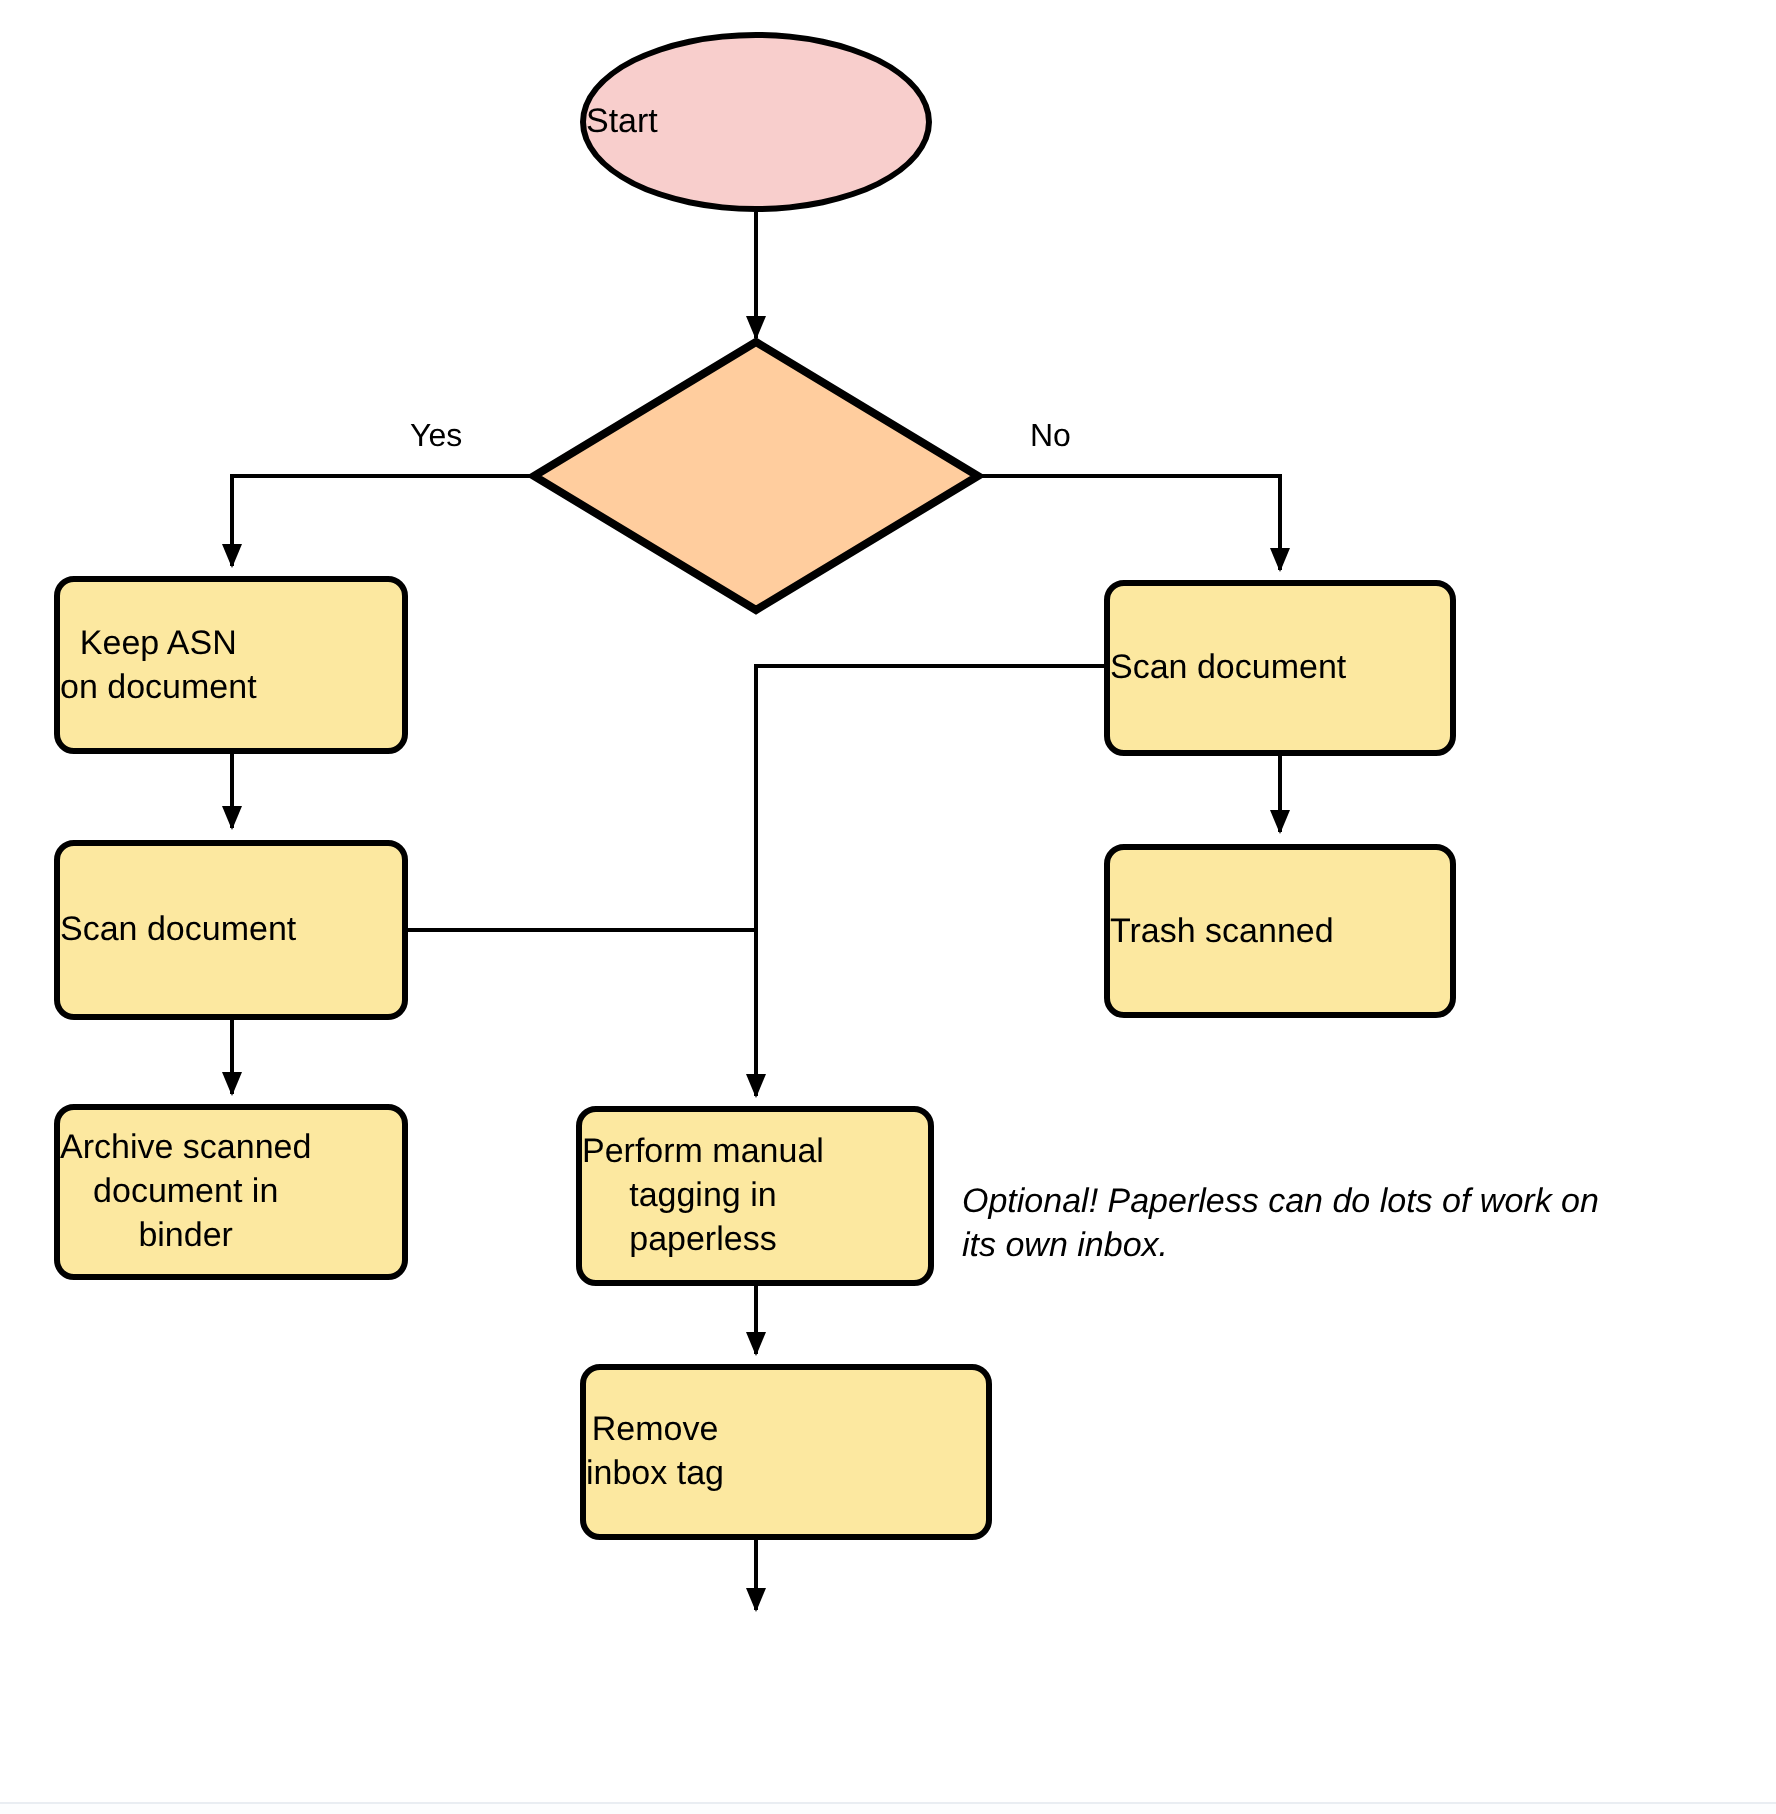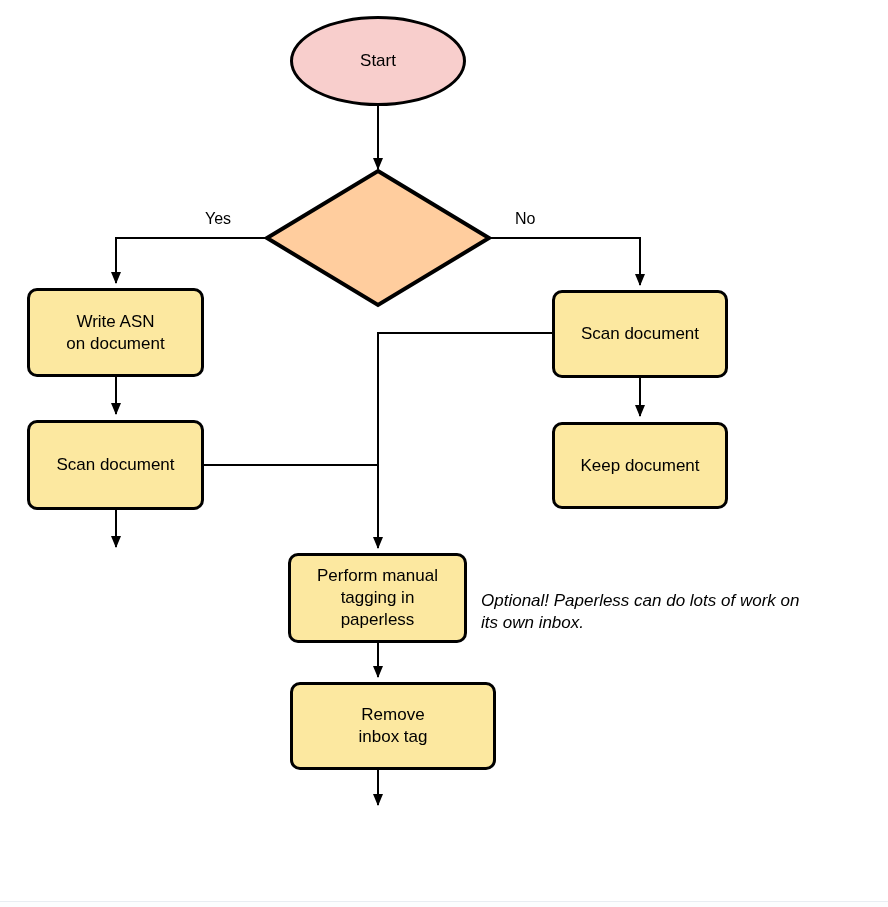--- a/index.html
+++ b/index.html
@@ -34,7 +34,6 @@
     position: absolute;
     display: flex;
     align-items: center;
-    justify-content: center;
     text-align: center;
     box-sizing: border-box;
     z-index: 2;

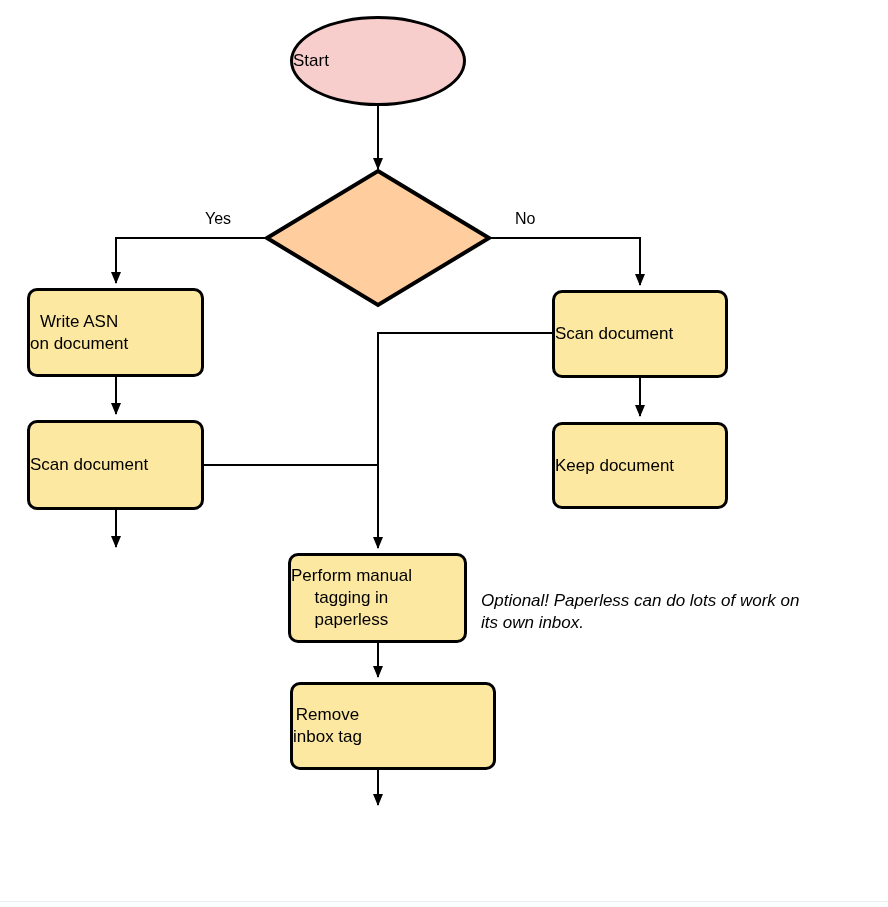--- a/index.html
+++ b/index.html
@@ -122,7 +122,7 @@
   <div class="edge-label" style="left:515px;top:210px;width:44px">No</div>
 
   <div class="node process" style="left:27px;top:288px;width:177px;height:89px">
-    <span class="label">Write ASN
+    <span class="label">Keep ASN
 on document</span>
   </div>
 

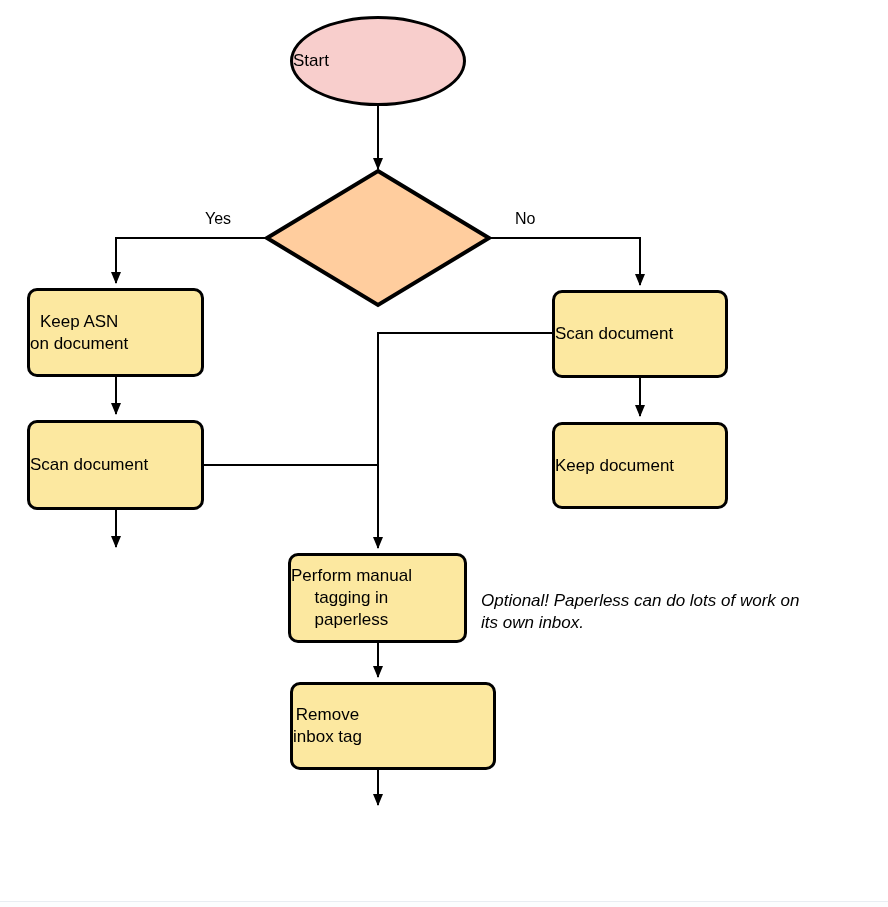--- a/index.html
+++ b/index.html
@@ -136,7 +136,7 @@
   </div>
 
   <div class="node process" style="left:552px;top:422px;width:176px;height:87px">
-    <span class="label">Keep document</span>
+    <span class="label">Trash scanned</span>
   </div>
 
   <div class="node process" style="left:288px;top:553px;width:179px;height:90px">

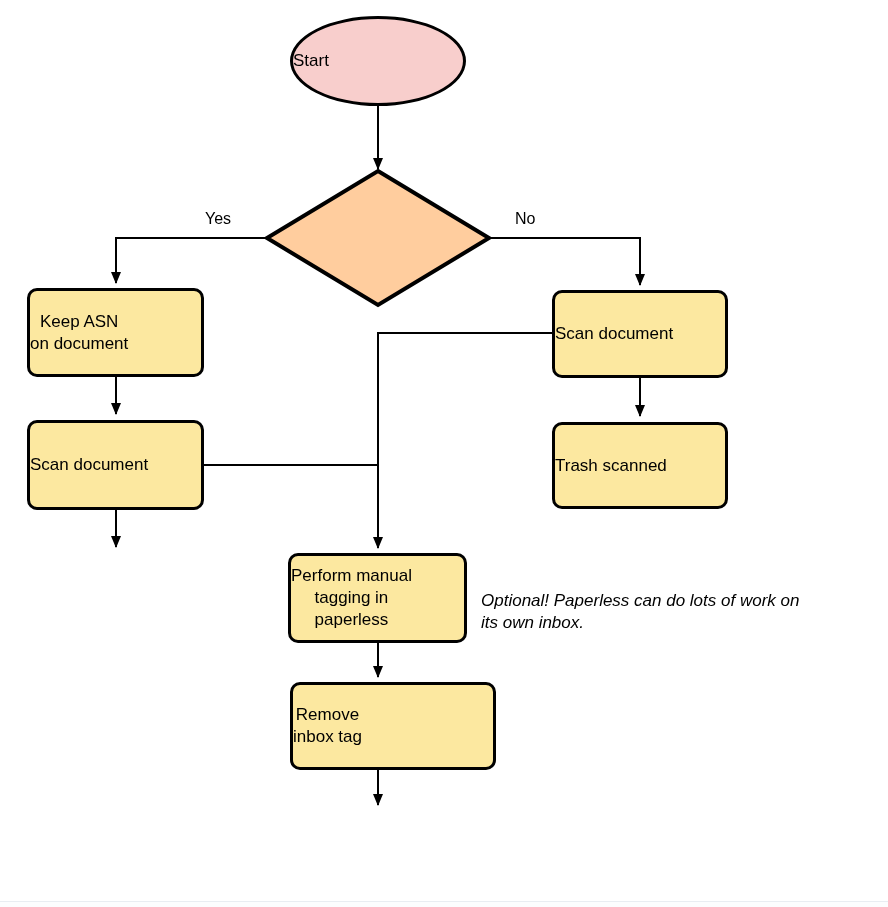--- a/index.html
+++ b/index.html
@@ -130,6 +130,11 @@
     <span class="label">Scan document</span>
   </div>
 
+  <div class="node process" style="left:27px;top:552px;width:177px;height:88px">
+    <span class="label">Archive scanned
+document in
+binder</span>
+  </div>
 
   <div class="node process" style="left:552px;top:290px;width:176px;height:88px">
     <span class="label">Scan document</span>

